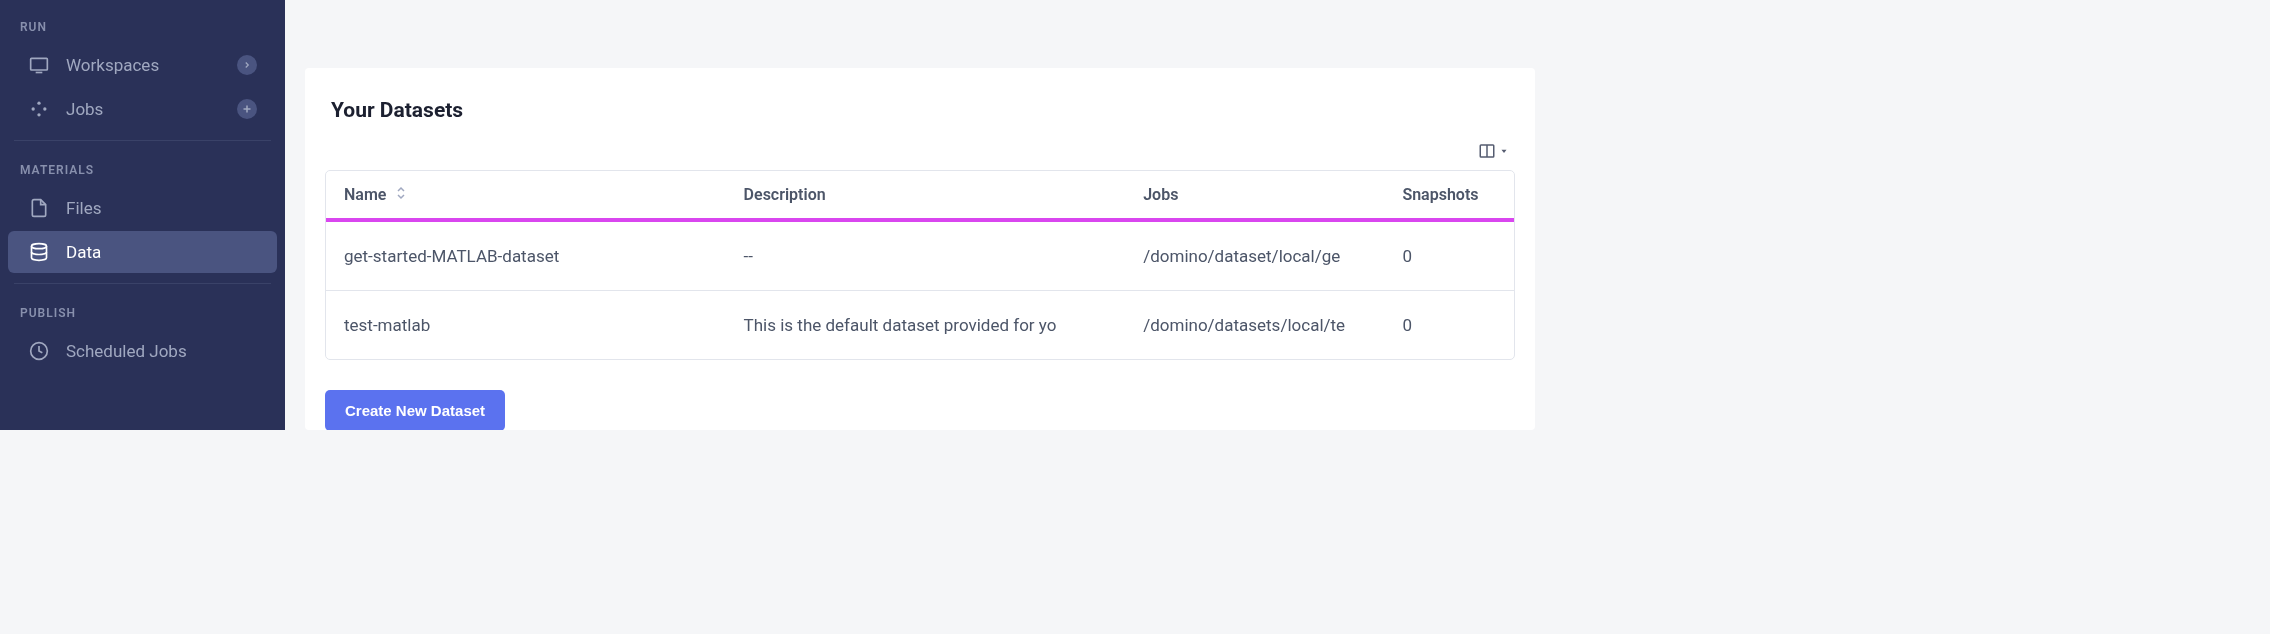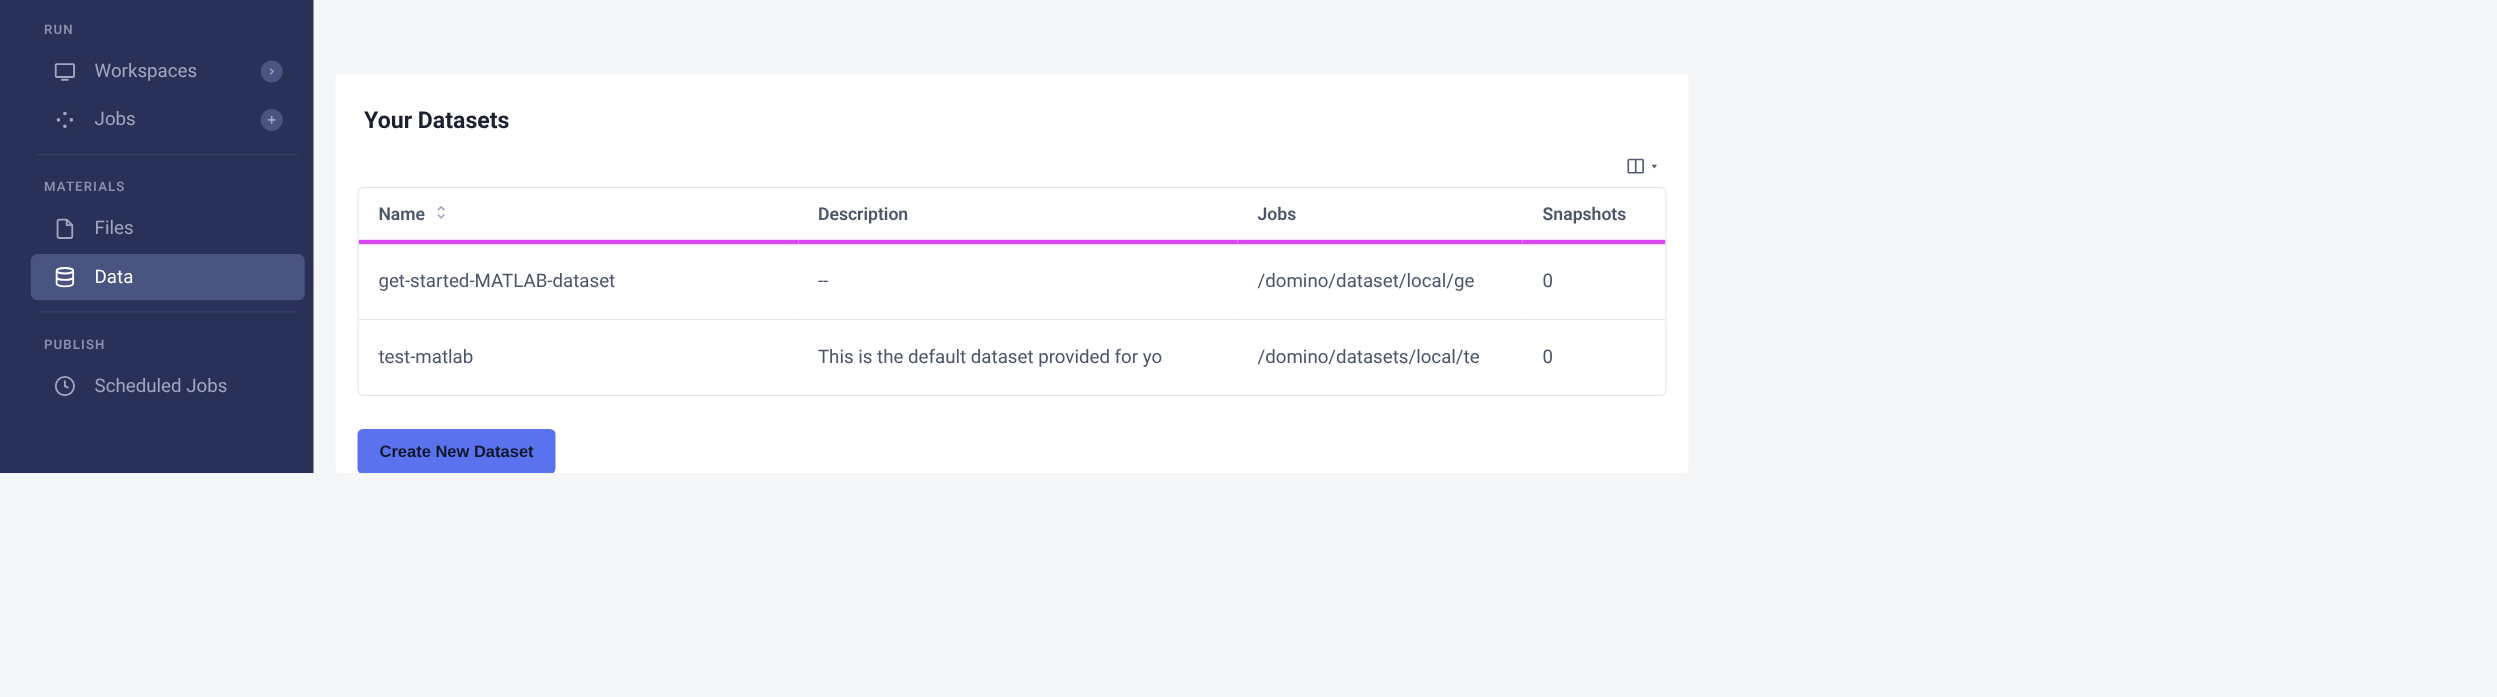--- a/index.html
+++ b/index.html
@@ -21,7 +21,6 @@
       color: #a0a8c0;
       padding-top: 8px;
       flex-shrink: 0;
-      padding-left: 20px;
     }
     .sidebar-section-label {
       font-size: 12px;

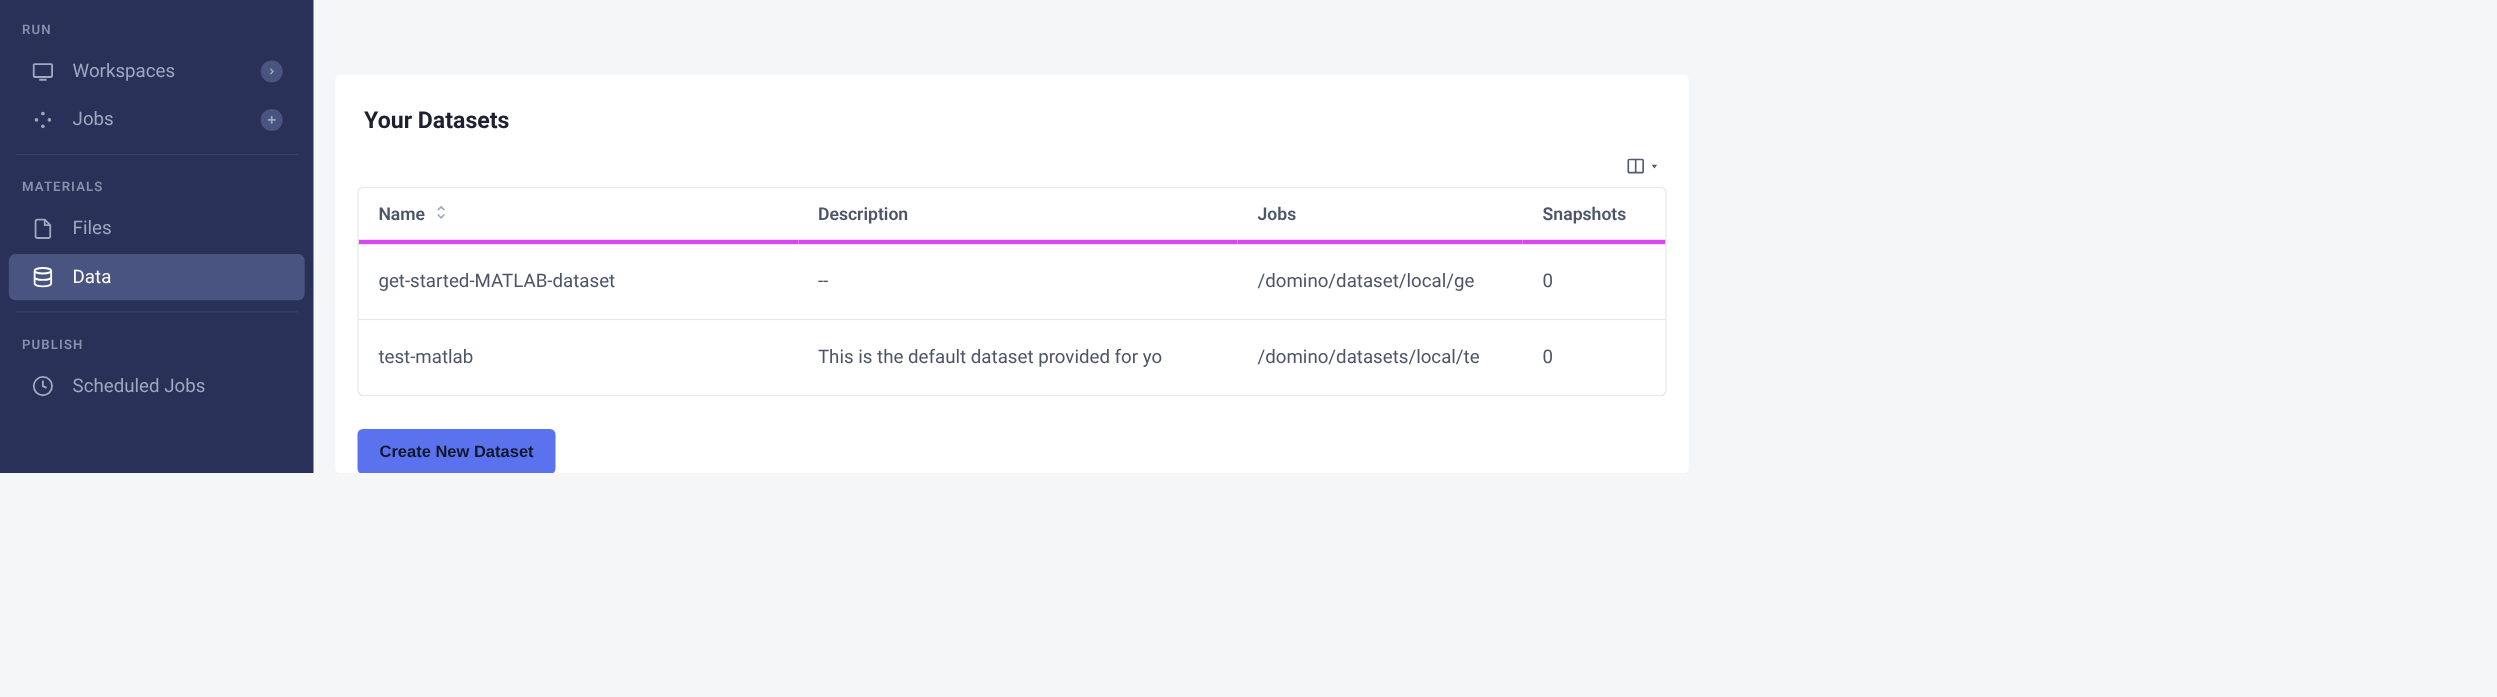--- a/index.html
+++ b/index.html
@@ -148,7 +148,7 @@
     }
     .btn-primary {
       background: #5b72ef;
-      color: #0f172a;
+      color: #ffffff;
       border: none;
       border-radius: 5px;
       padding: 12px 20px;

